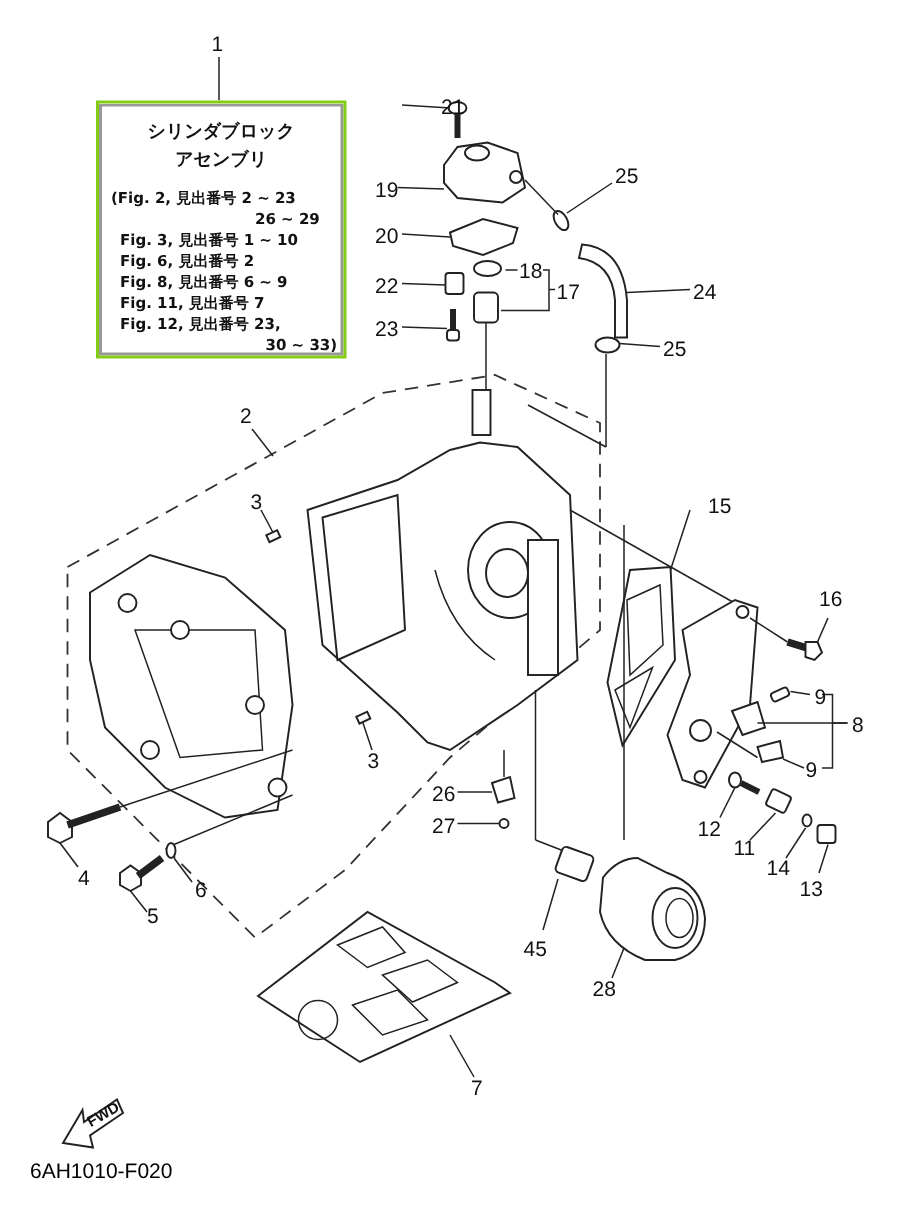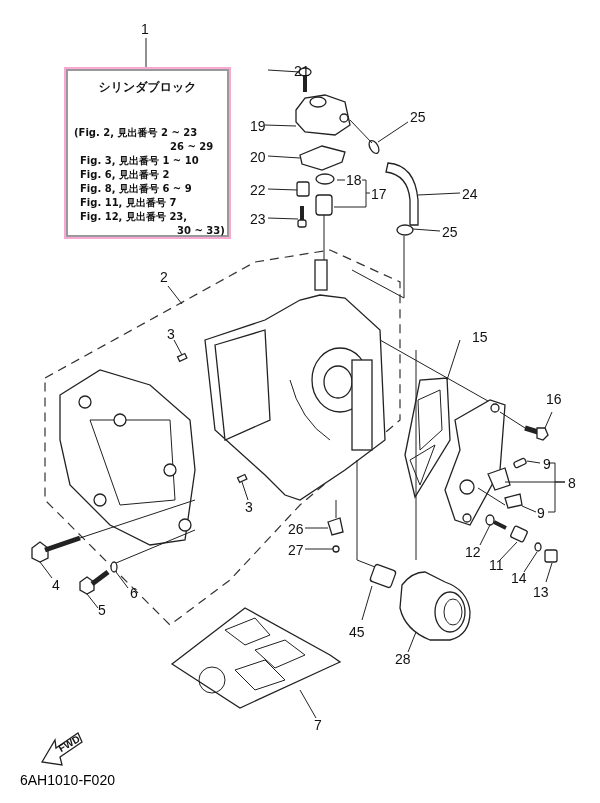--- a/index.html
+++ b/index.html
@@ -6,7 +6,7 @@
   #page{position:relative;width:600px;height:803px;background:#fff;overflow:hidden;font-family:"Liberation Sans",sans-serif;color:#111;}
   svg#diagram{position:absolute;left:0;top:0;width:600px;height:803px;}
   .lbl{position:absolute;font-family:"Liberation Sans",sans-serif;font-size:14px;color:#111;line-height:1;white-space:nowrap;}
-  #title-box{position:absolute;left:64px;top:67px;width:167px;height:172px;border:2px solid #f9a8d4;box-shadow:inset 0 0 0 2px #999;background:#fff;box-sizing:border-box;}
+  #title-box{position:absolute;left:64px;top:67px;width:167px;height:172px;border:2px solid #84cc16;box-shadow:inset 0 0 0 2px #999;background:#fff;box-sizing:border-box;}
   #title-box .jp{font-family:"DejaVu Sans",sans-serif;font-weight:bold;font-size:12px;text-align:center;line-height:19px;}
   #title-box .ref{font-family:"DejaVu Sans",sans-serif;font-weight:bold;font-size:10px;line-height:15px;white-space:nowrap;position:absolute;}
   #code{position:absolute;left:20px;top:772px;font-family:"Liberation Sans",sans-serif;font-size:14px;color:#000000;}

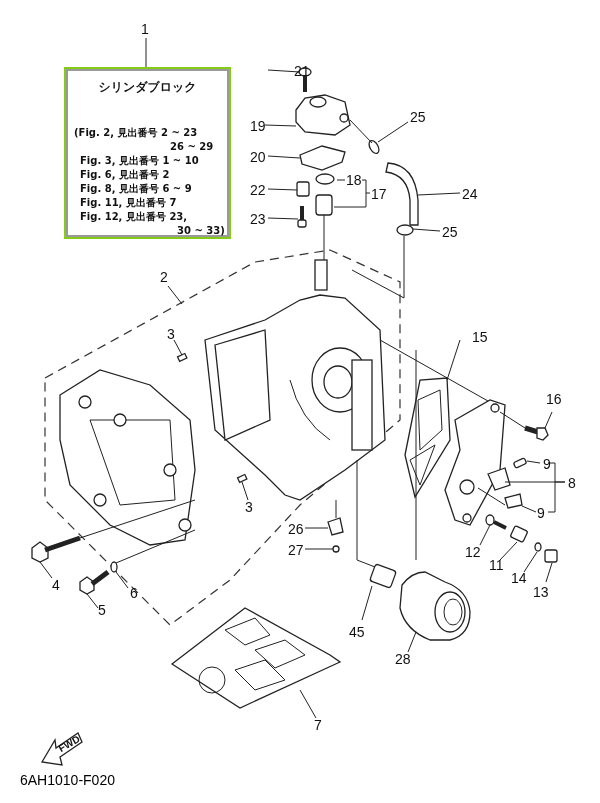--- a/index.html
+++ b/index.html
@@ -196,6 +196,7 @@
 
   <div id="title-box">
     <div class="jp" style="margin-top:9px;">シリンダブロック</div>
+    <div class="jp">アセンブリ</div>
     <div class="ref" style="left:8px;top:56px;">(Fig. 2, 見出番号 2 ~ 23</div>
     <div class="ref" style="left:104px;top:70px;">26 ~ 29</div>
     <div class="ref" style="left:14px;top:84px;">Fig. 3, 見出番号 1 ~ 10</div>

